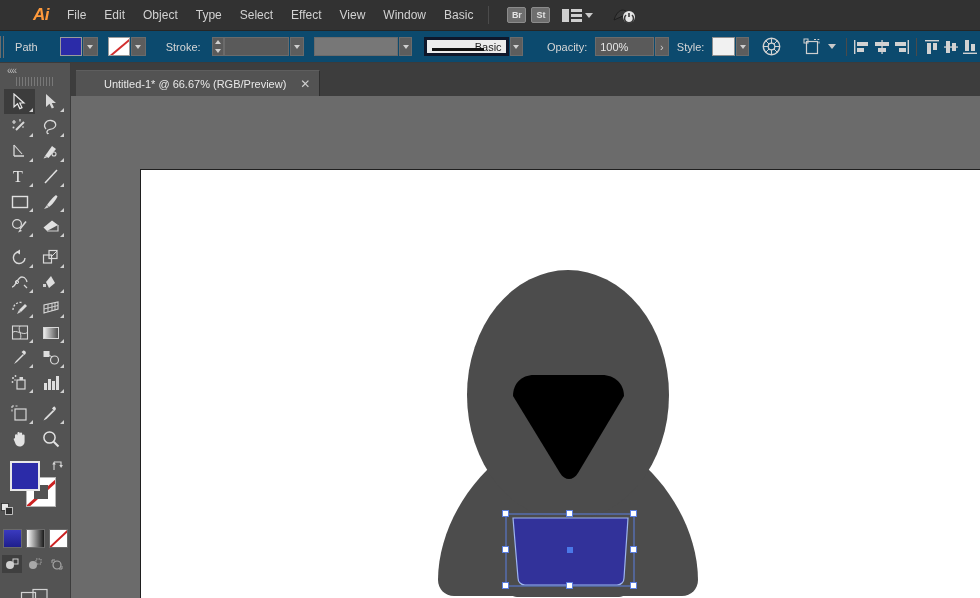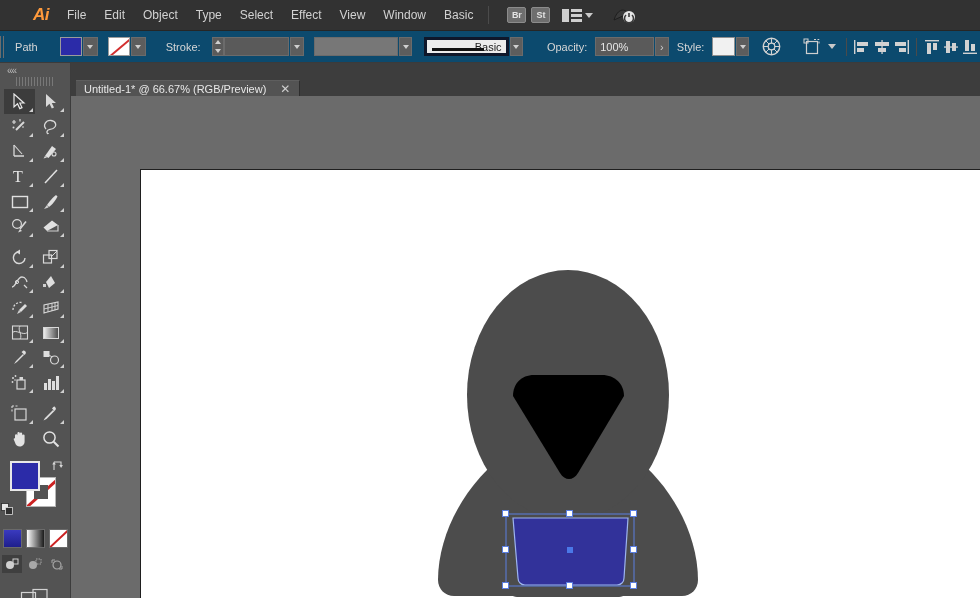--- a/index.html
+++ b/index.html
@@ -118,8 +118,8 @@
   }
   .tabbar-left-gap { width: 76px; height: 33px; }
   .doctab {
-    height: 16px; background: #535353; display: flex; align-items: center;
-    padding: 0 9px 0 8px; border-right: 1px solid #2e2e2e; border-top: 1px solid #5e5e5e;
+    height: 26px; background: #535353; display: flex; align-items: center;
+    padding: 0 9px 0 28px; border-right: 1px solid #2e2e2e; border-top: 1px solid #5e5e5e;
     gap: 14px;
   }
   .doctab .title { font-size: 11px; color: #e8e8e8; white-space: nowrap; }

